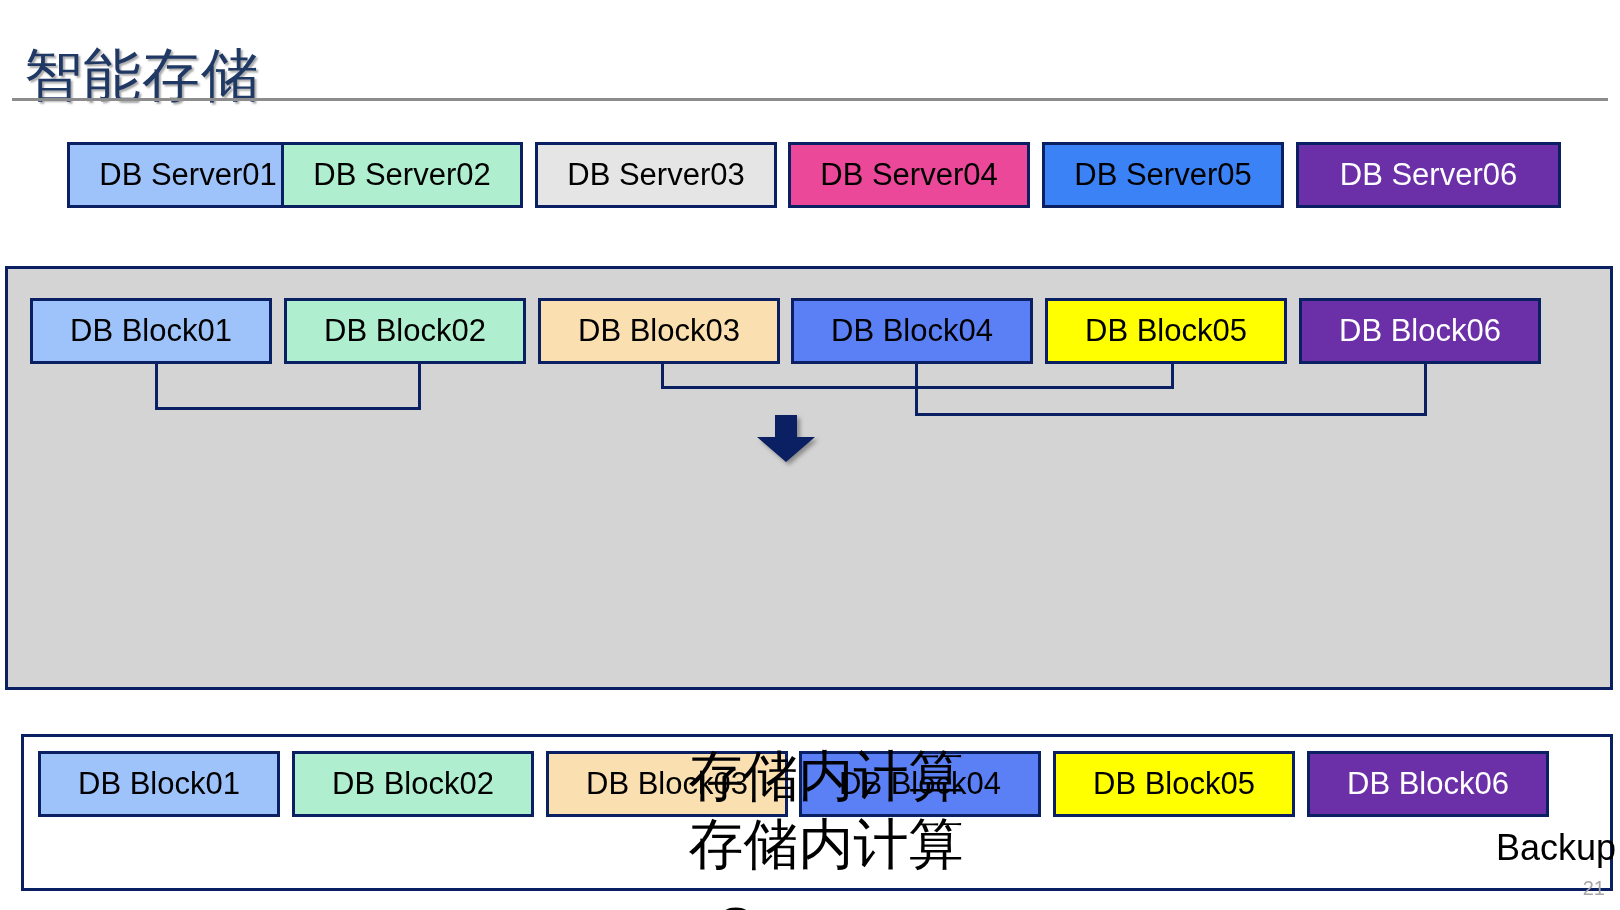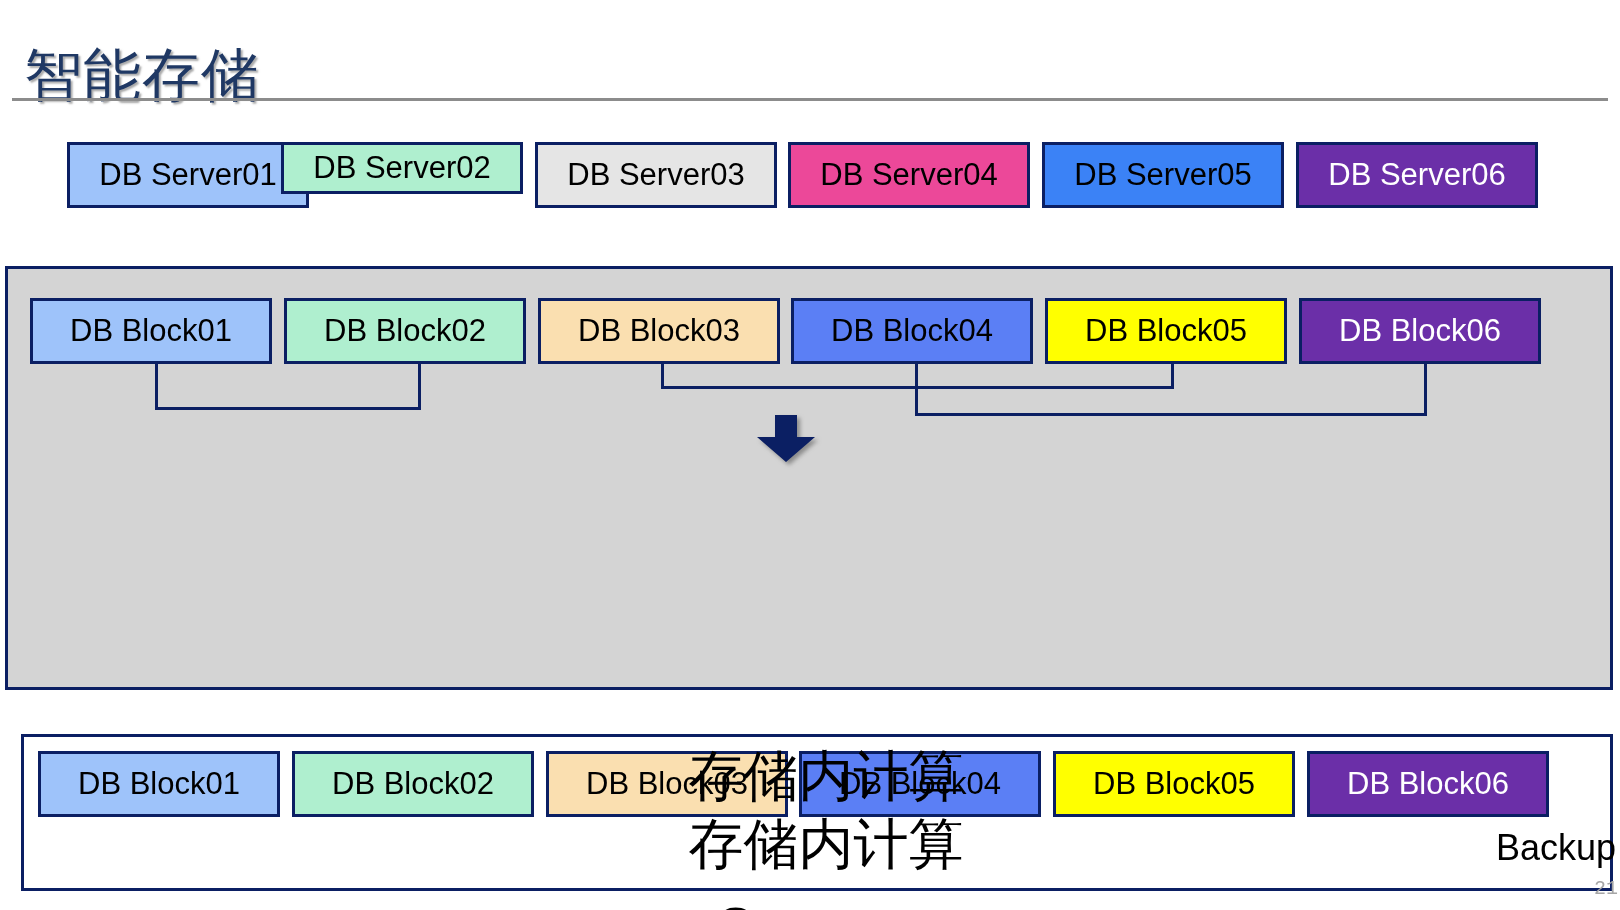--- a/index.html
+++ b/index.html
@@ -110,7 +110,7 @@
 
 <div id="server-row">
     <div class="chip" style="left: 27px; top: 142px; width: 242px; height: 66px; background: rgb(158, 195, 250); color: rgb(0, 0, 0); margin-left: 40px;">DB Server01</div>
-    <div class="chip" style="left: 281px; top: 142px; width: 242px; height: 52px; background: rgb(175, 239, 207); color: rgb(0, 0, 0);">DB Server02</div>
+    <div class="chip" style="left: 281px; top: 142px; width: 242px; height: 66px; background: rgb(175, 239, 207); color: rgb(0, 0, 0);">DB Server02</div>
     <div class="chip" style="left: 535px; top: 142px; width: 242px; height: 66px; background: #e5e5e5; color: rgb(0, 0, 0);">DB Server03</div>
     <div class="chip" style="left: 788px; top: 142px; width: 242px; height: 66px; background: #ec4899; color: rgb(0, 0, 0);">DB Server04</div>
     <div class="chip" style="left: 1042px; top: 142px; width: 242px; height: 66px; background: #3b82f6; color: rgb(0, 0, 0);">DB Server05</div>

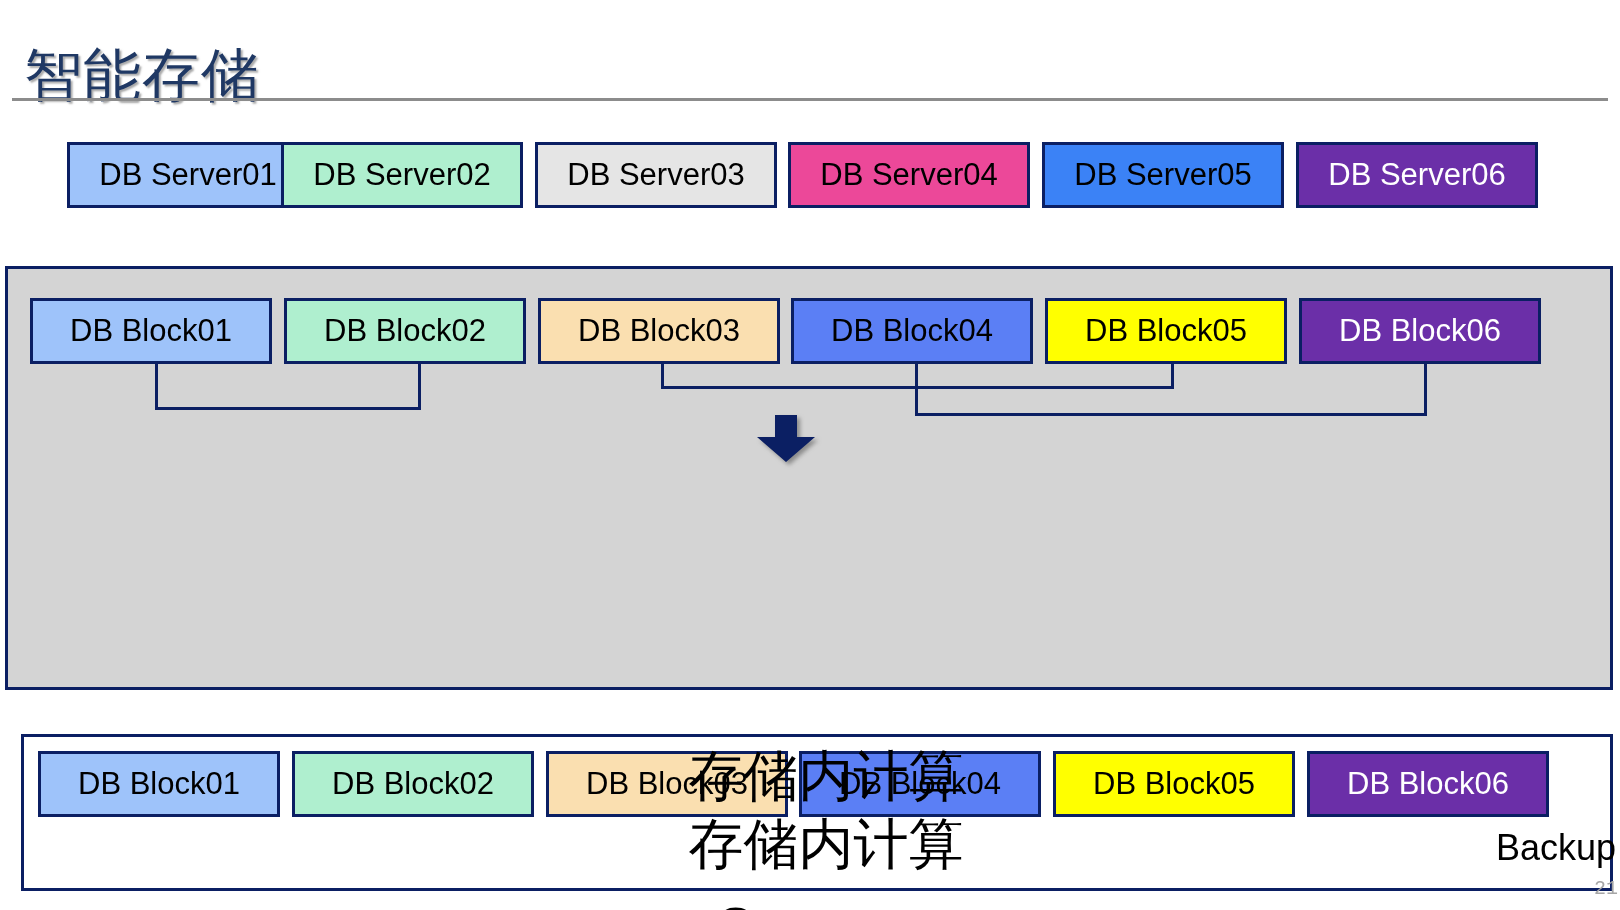--- a/index.html
+++ b/index.html
@@ -114,7 +114,7 @@
     <div class="chip" style="left: 535px; top: 142px; width: 242px; height: 66px; background: #e5e5e5; color: rgb(0, 0, 0);">DB Server03</div>
     <div class="chip" style="left: 788px; top: 142px; width: 242px; height: 66px; background: #ec4899; color: rgb(0, 0, 0);">DB Server04</div>
     <div class="chip" style="left: 1042px; top: 142px; width: 242px; height: 66px; background: #3b82f6; color: rgb(0, 0, 0);">DB Server05</div>
-    <div class="chip white-text" style="left: 1296px; top: 142px; width: 242px; height: 66px; background: rgb(107, 47, 168); color: rgb(255, 255, 255);">DB Server06</div>
+    <div class="chip white-text" style="left: 1296px; top: 142px; width: 265px; height: 66px; background: rgb(107, 47, 168); color: rgb(255, 255, 255);">DB Server06</div>
   </div>
 
 <div id="storage-panel">

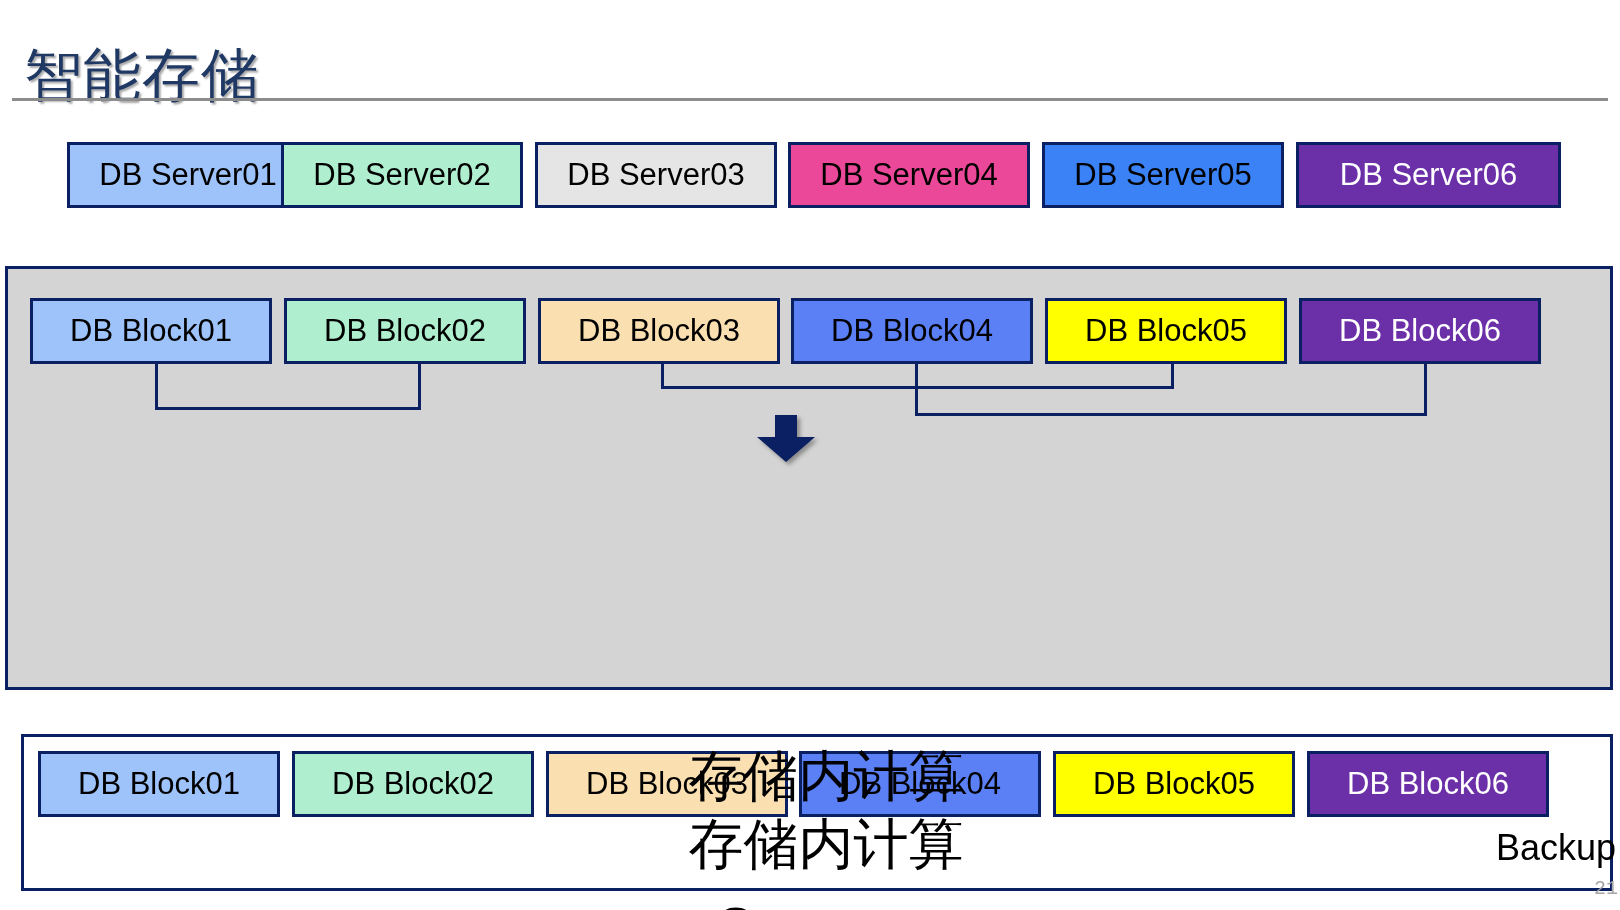--- a/index.html
+++ b/index.html
@@ -97,9 +97,9 @@
 
   
   #page-number{
-    position:absolute;right:2px;bottom:10px;
+    position:absolute;right:15px;bottom:10px;
     font-size:20px;color:#A6A6A6;
-    font-family:Liberation Mono, monospace;
+    font-family:Liberation Sans, sans-serif;
   }
 </style>
 </head>

